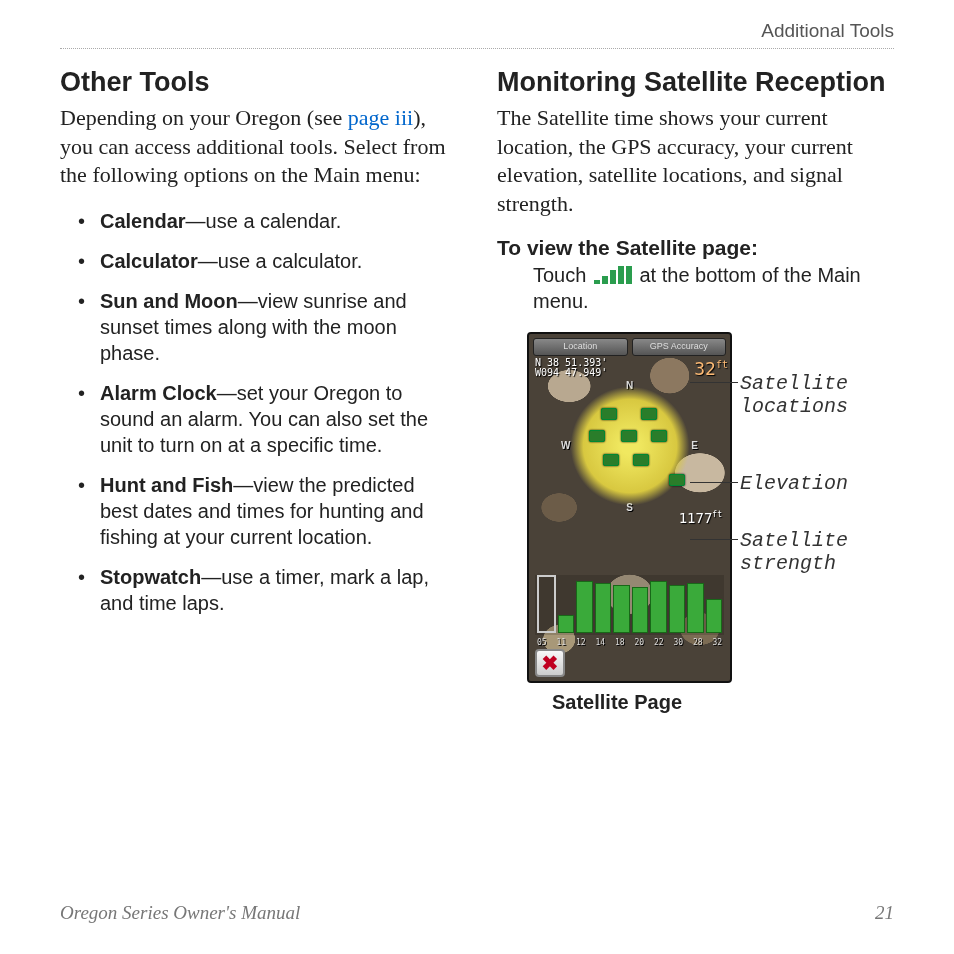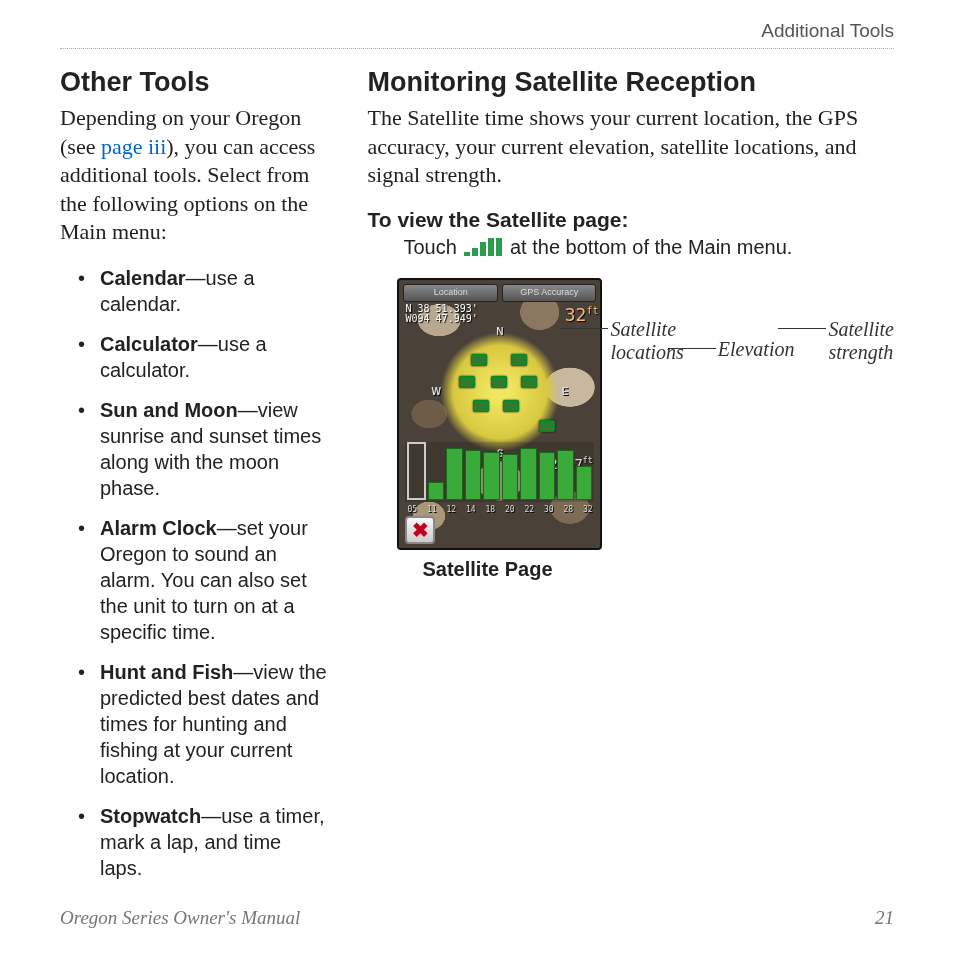--- a/index.html
+++ b/index.html
@@ -103,7 +103,7 @@
   }
   .device {
     width: 205px;
-    height: 272px;
+    height: 351px;
     background: #3a332b;
     border: 2px solid #111;
     border-radius: 4px;

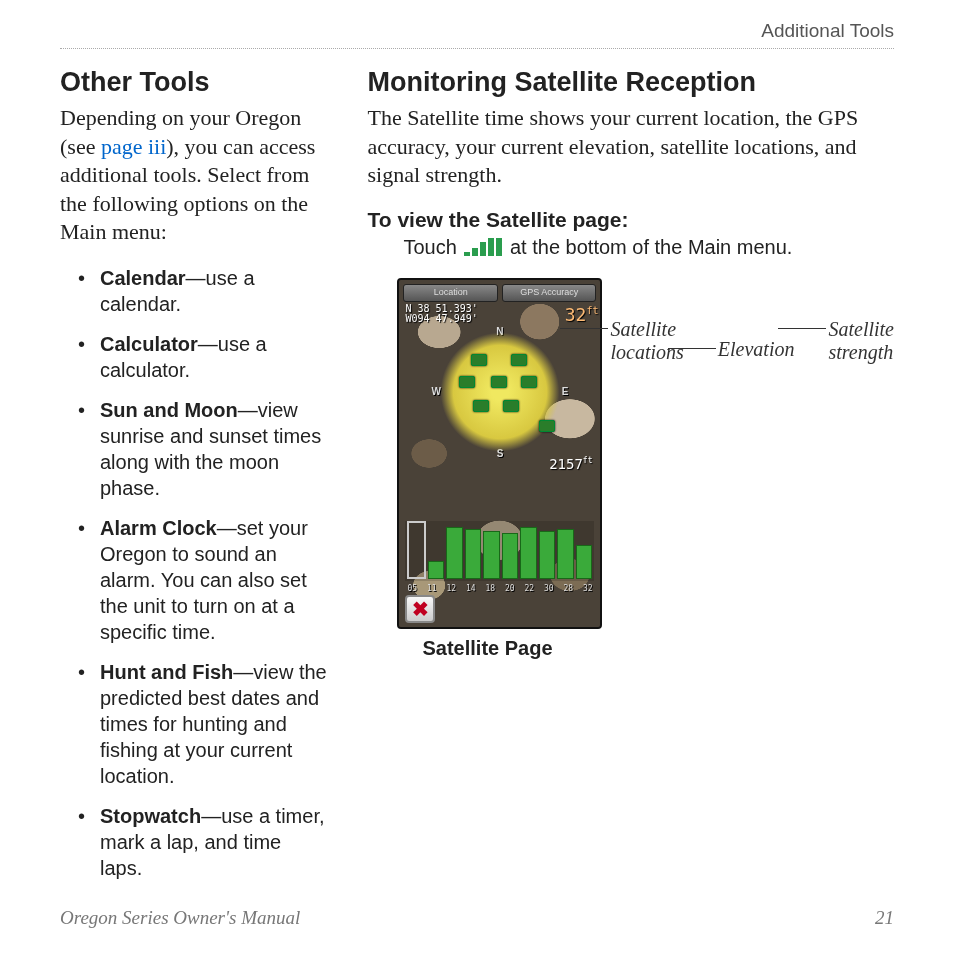--- a/index.html
+++ b/index.html
@@ -188,10 +188,10 @@
   .close-btn .x{color:#c00020;font-weight:bold;font-size:20px;line-height:1;}
 
   .annotations {
-    display:flex; flex-direction:row; gap:34px;
+    display:flex; flex-direction:column; gap:34px;
     padding-top: 40px;
     font-style: italic;
-    font-family: Liberation Serif, serif;
+    font-family: Liberation Mono, monospace;
     font-size: 20px;
     color:#333;
   }

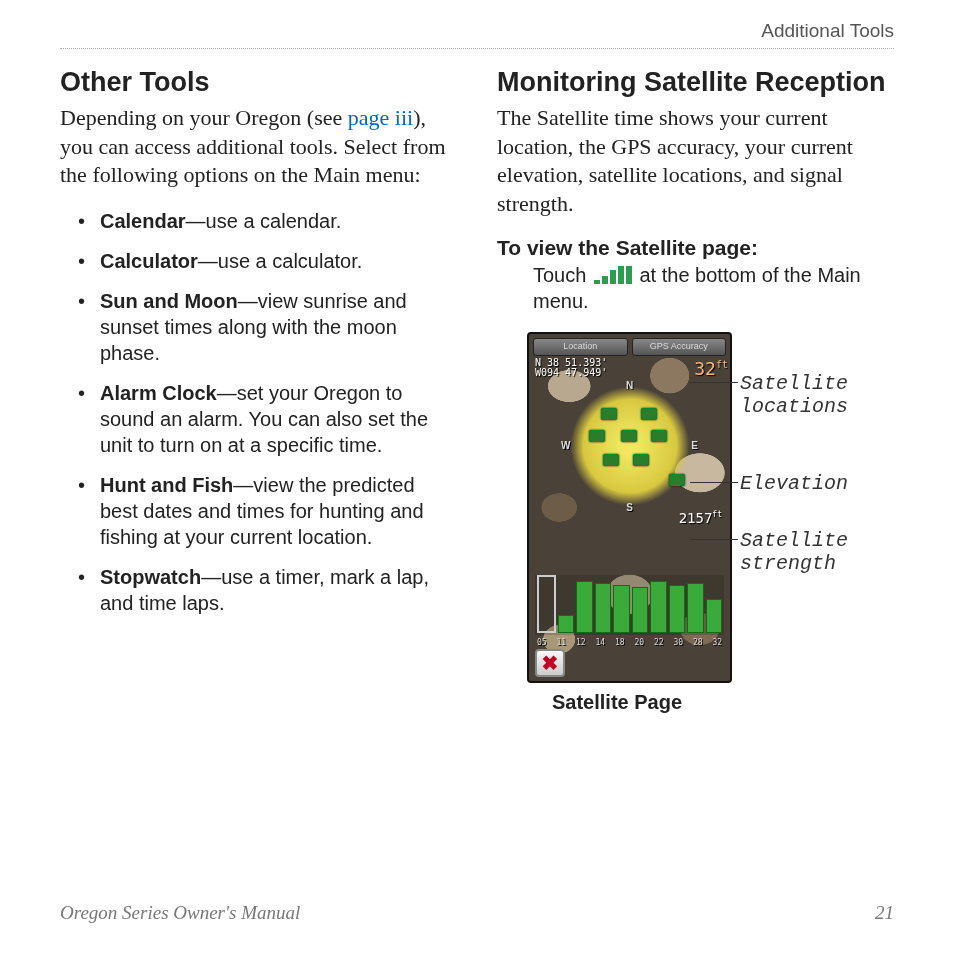--- a/index.html
+++ b/index.html
@@ -278,7 +278,7 @@
           <div class="sat" style="top:120px;left:74px"></div>
           <div class="sat" style="top:120px;left:104px"></div>
           <div class="sat" style="top:140px;left:140px"></div>
-          <div class="elev"><span>2157</span><sup style="font-size:8px">ft</sup></div>
+          <div class="elev"><span>1177</span><sup style="font-size:8px">ft</sup></div>
           <div class="bars-area">
             <div class="bar hollow" style="height:58px"></div>
             <div class="bar" style="height:18px"></div>

